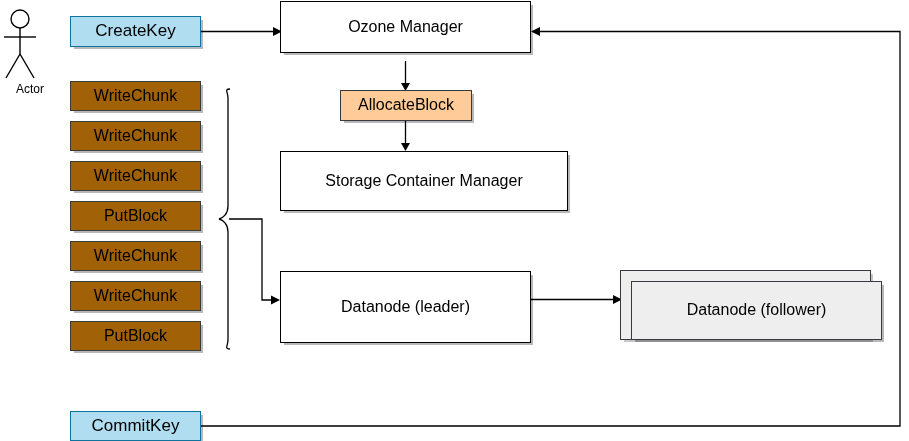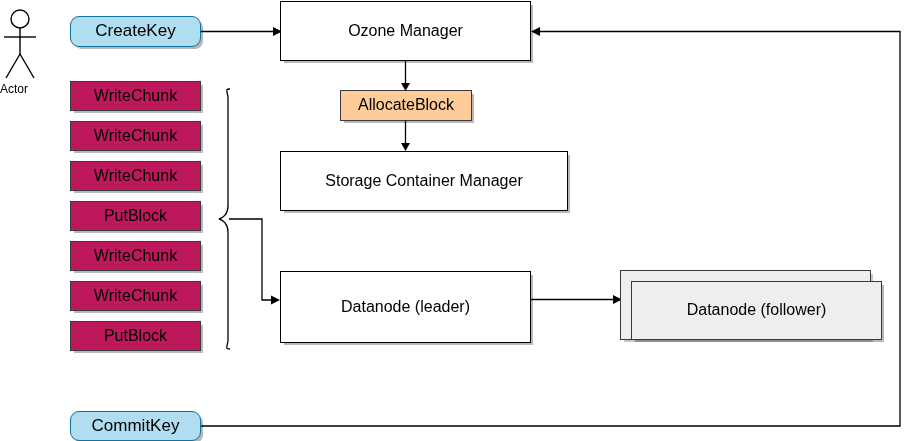--- a/index.html
+++ b/index.html
@@ -37,7 +37,6 @@
     background: #b1ddf0;
     border-color: #10739e;
     font-size: 17px;
-    border-radius: 9px;
   }
   .node-green {
     background: #be185d;

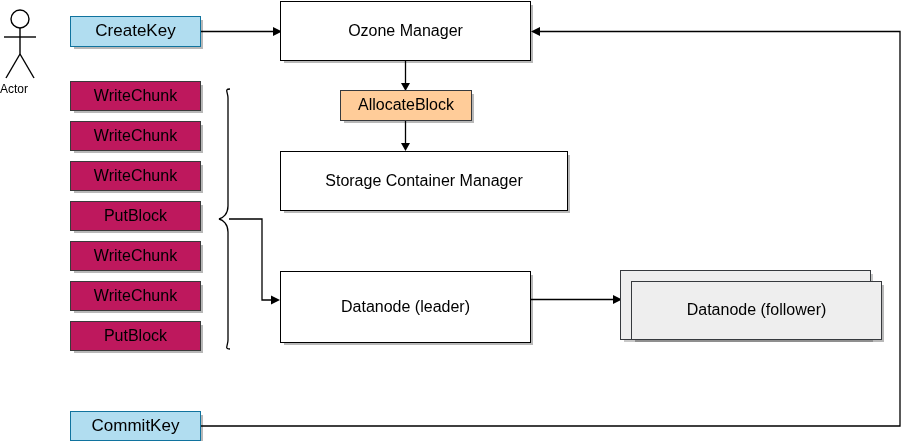--- a/index.html
+++ b/index.html
@@ -113,7 +113,7 @@
     <polygon class="head" points="72,3 81,7.5 72,12"></polygon>
   </svg>
 
-  <div class="node node-plain" style="left:280px; top:1px; width:251px; height:60px;">Ozone Manager</div>
+  <div class="node node-plain" style="left:280px; top:1px; width:251px; height:52px;">Ozone Manager</div>
 
   <svg class="edge" style="left:398px; top:61px; width:16px; height:31px;">
     <line x1="7.5" y1="0" x2="7.5" y2="22"></line>

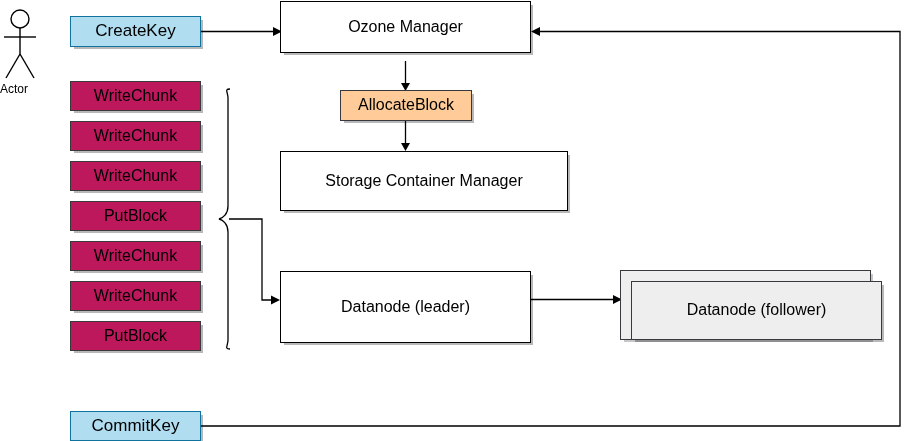--- a/index.html
+++ b/index.html
@@ -82,6 +82,7 @@
     position: absolute;
     font-size: 12px;
     color: #000000;
+    text-align: center;
     width: 60px;
   }
   .brace svg path {

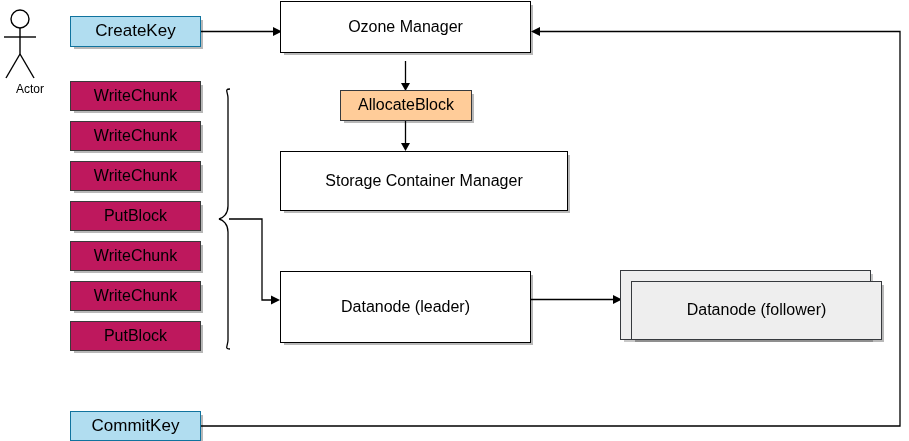--- a/index.html
+++ b/index.html
@@ -39,7 +39,7 @@
     font-size: 17px;
   }
   .node-green {
-    background: #be185d;
+    background: #a16207;
     border-color: #3a3a3a;
     font-size: 16px;
   }

